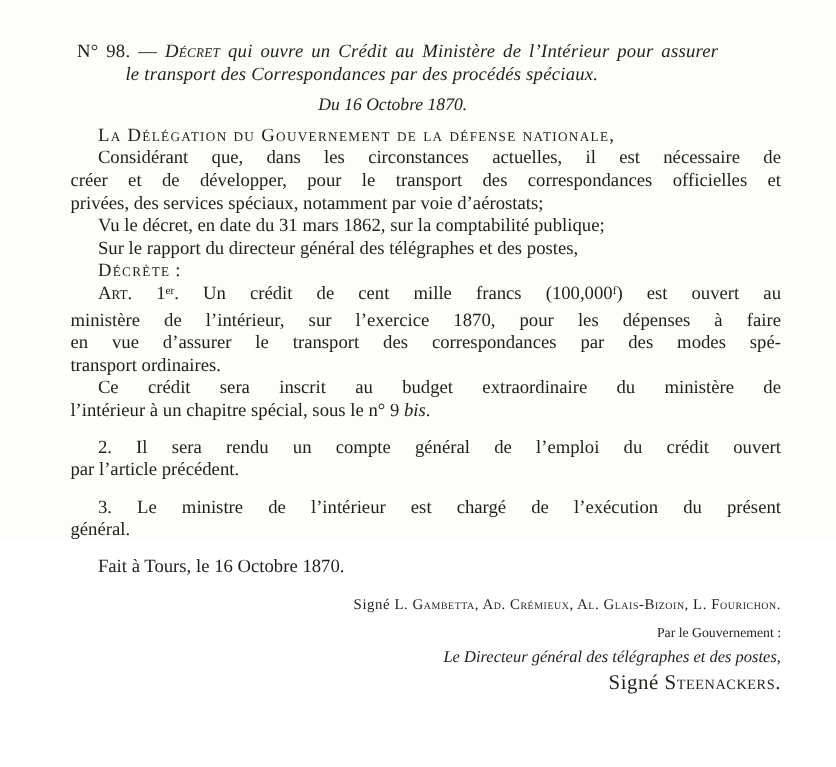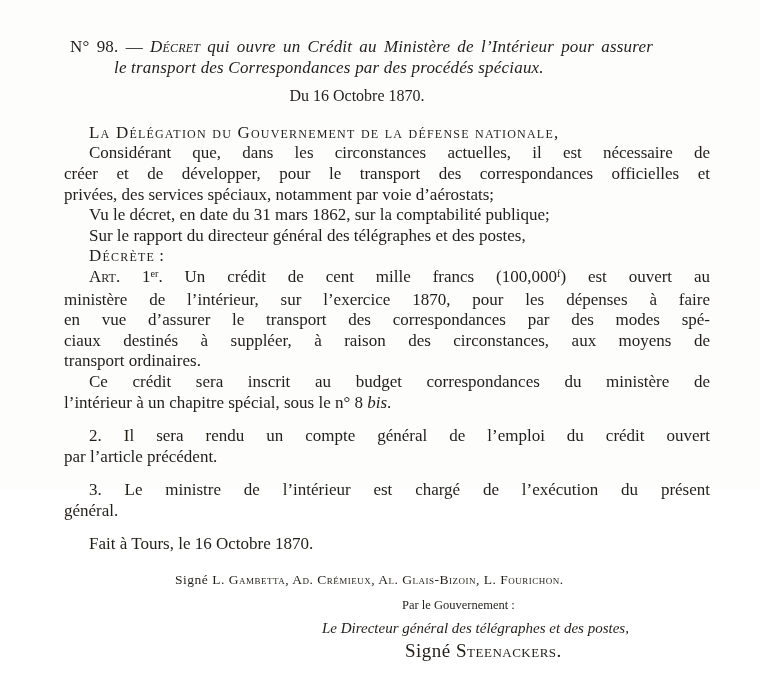--- a/index.html
+++ b/index.html
@@ -25,7 +25,7 @@
   .rm { font-style: normal; }
 
   
-  .date-block { margin-top: 8px; margin-bottom: 16px; }
+  .date-block { margin-top: 8px; margin-bottom: 6px; font-style: italic; }
   .date-block .line { text-align: center; margin-right: 60px; font-size: 16px; }
 
   

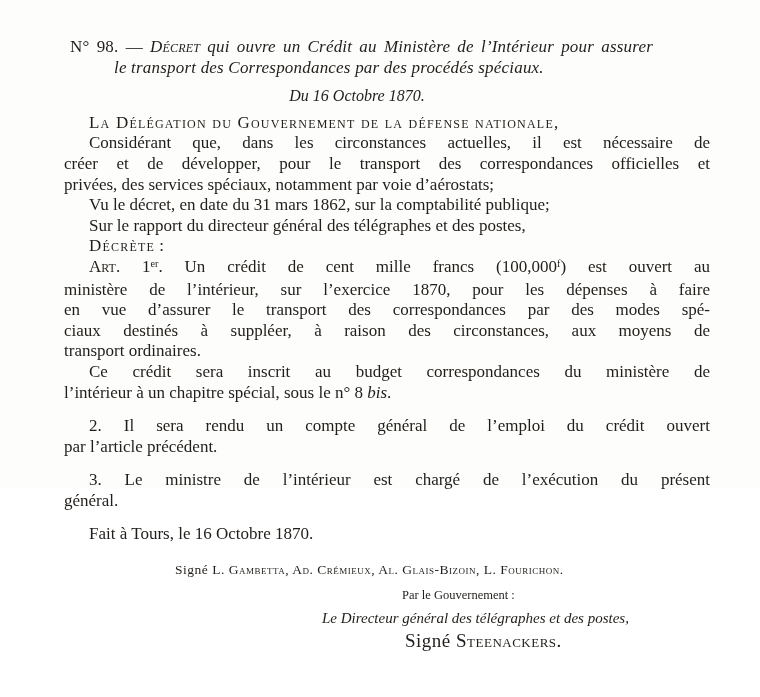--- a/index.html
+++ b/index.html
@@ -69,7 +69,6 @@
         <div class="line ind just"><span class="sc">Art.</span><span> 1</span><span class="sup">er</span><span>. Un crédit de cent mille francs (100,000</span><span class="sup">f</span><span>) est ouvert au</span></div>
         <div class="line just"><span>ministère de l’intérieur, sur l’exercice 1870, pour les dépenses à faire</span></div>
         <div class="line just"><span>en vue d’assurer le transport des correspondances par des modes spé-</span></div>
-        <div class="line just"><span>ciaux destinés à suppléer, à raison des circonstances, aux moyens de</span></div>
         <div class="line"><span>transport ordinaires.</span></div>
         <div class="line ind just"><span>Ce crédit sera inscrit au budget correspondances du ministère de</span></div>
         <div class="line"><span>l’intérieur à un chapitre spécial, sous le n° 8 </span><span class="it">bis</span><span>.</span></div>

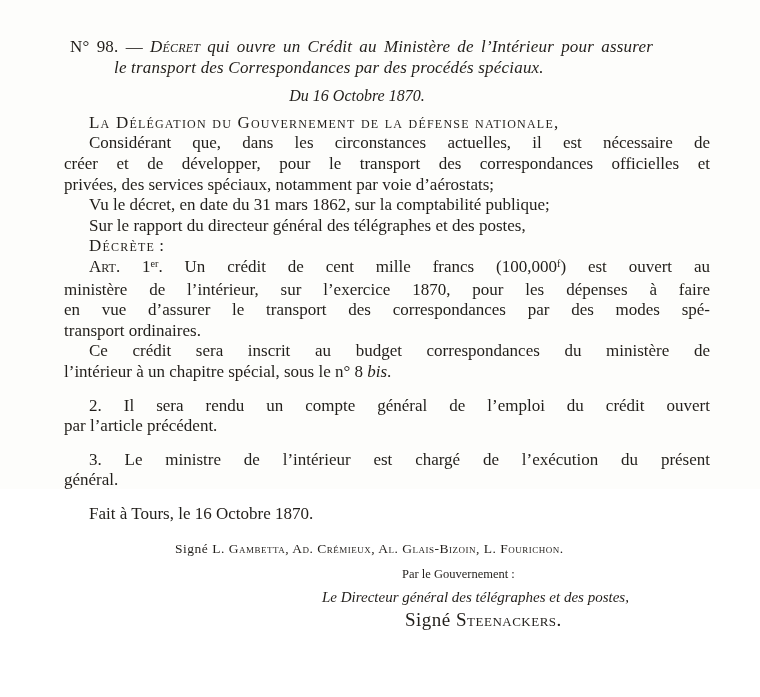--- a/index.html
+++ b/index.html
@@ -70,7 +70,7 @@
         <div class="line just"><span>ministère de l’intérieur, sur l’exercice 1870, pour les dépenses à faire</span></div>
         <div class="line just"><span>en vue d’assurer le transport des correspondances par des modes spé-</span></div>
         <div class="line"><span>transport ordinaires.</span></div>
-        <div class="line ind just"><span>Ce crédit sera inscrit au budget correspondances du ministère de</span></div>
+        <div class="line ind just"><span>Ce crédit sera inscrit au budget extraordinaire du ministère de</span></div>
         <div class="line"><span>l’intérieur à un chapitre spécial, sous le n° 8 </span><span class="it">bis</span><span>.</span></div>
       </div>
       <div class="block body mt4">

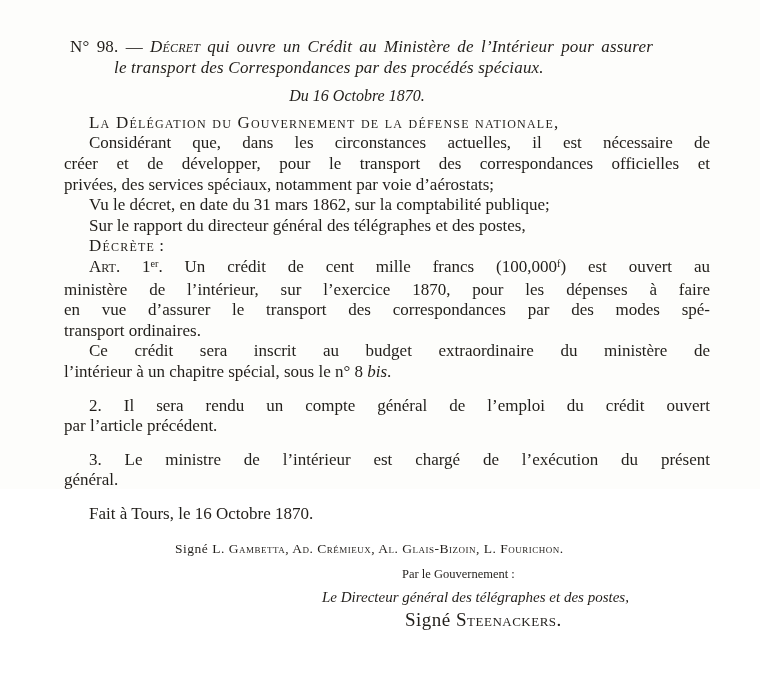--- a/index.html
+++ b/index.html
@@ -71,7 +71,7 @@
         <div class="line just"><span>en vue d’assurer le transport des correspondances par des modes spé-</span></div>
         <div class="line"><span>transport ordinaires.</span></div>
         <div class="line ind just"><span>Ce crédit sera inscrit au budget extraordinaire du ministère de</span></div>
-        <div class="line"><span>l’intérieur à un chapitre spécial, sous le n° 8 </span><span class="it">bis</span><span>.</span></div>
+        <div class="line"><span>l’intérieur à un chapitre spécial, sous le n° 9 </span><span class="it">bis</span><span>.</span></div>
       </div>
       <div class="block body mt4">
         <div class="line ind just"><span>2. Il sera rendu un compte général de l’emploi du crédit ouvert</span></div>

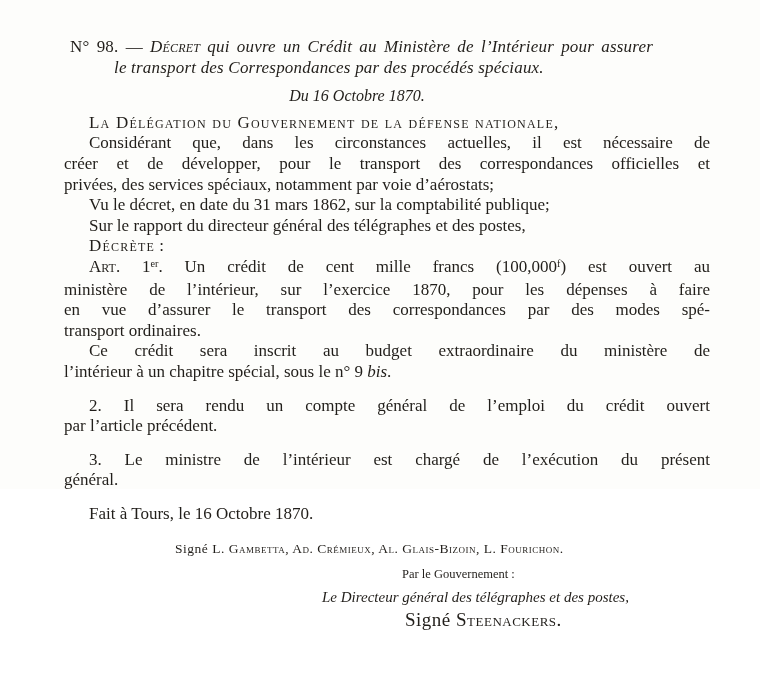--- a/index.html
+++ b/index.html
@@ -38,7 +38,7 @@
   .mt4 { margin-top: 13px; }
 
   
-  .sigs .line { line-height: 17px; }
+  .sigs .line { line-height: 17px; text-align: right; }
   .sig-main { margin-left: 111px; margin-top: 16px; font-size: 13.5px; letter-spacing: 0.5px; }
   .sig-gov  { margin-left: 338px; margin-top: 9px;  font-size: 12.5px; }
   .sig-dir  { margin-left: 258px; margin-top: 6px;  font-size: 15px; font-style: italic; }

